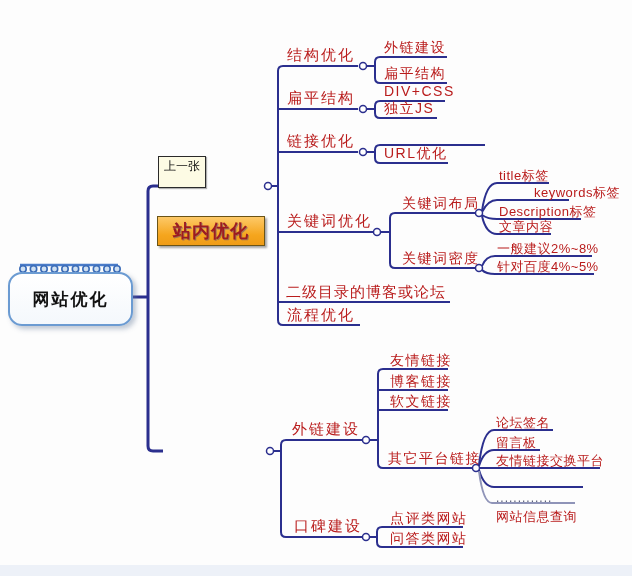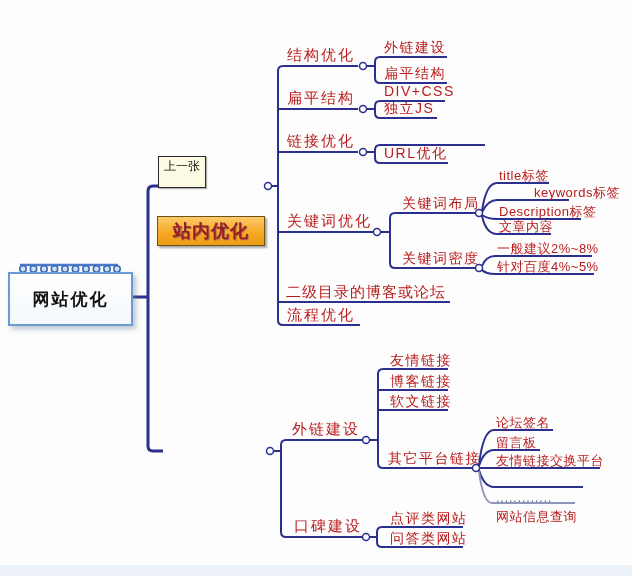--- a/index.html
+++ b/index.html
@@ -32,7 +32,7 @@
     left:8px;top:272px;width:121px;height:50px;
     background:linear-gradient(180deg,#ffffff 0%,#f4f8fc 100%);
     border:2px solid #6b9bd2;
-    border-radius:0;
+    border-radius:14px;
     box-shadow:3px 3px 5px rgba(110,130,160,0.45);
     display:flex;align-items:center;justify-content:center;
   }

